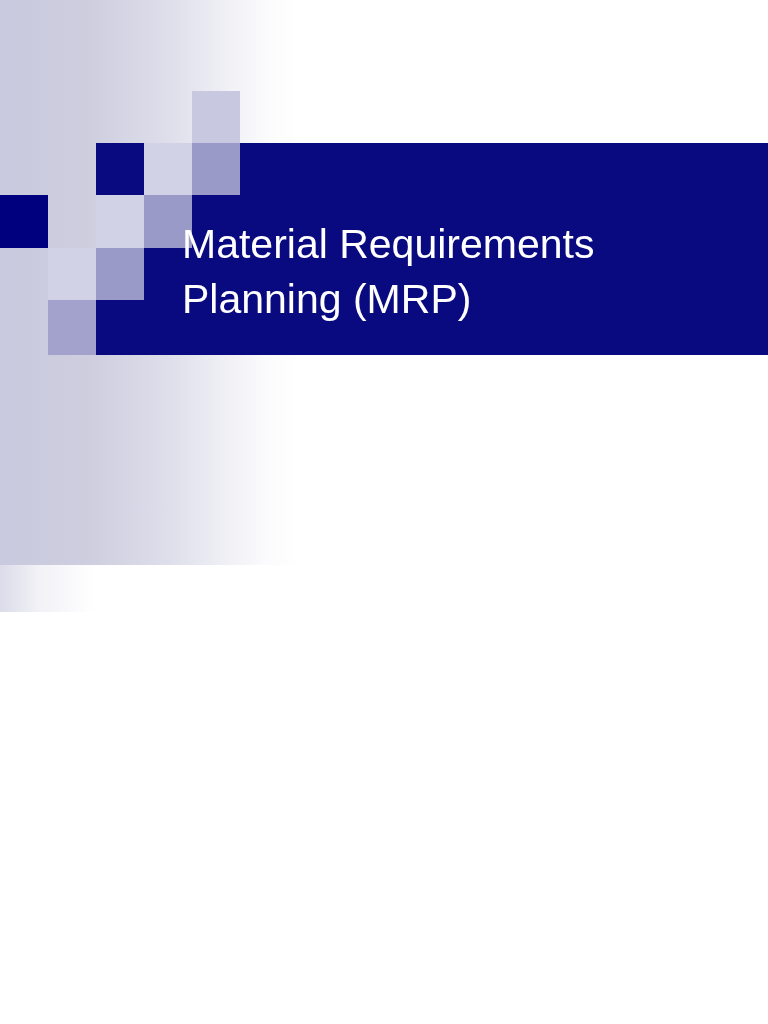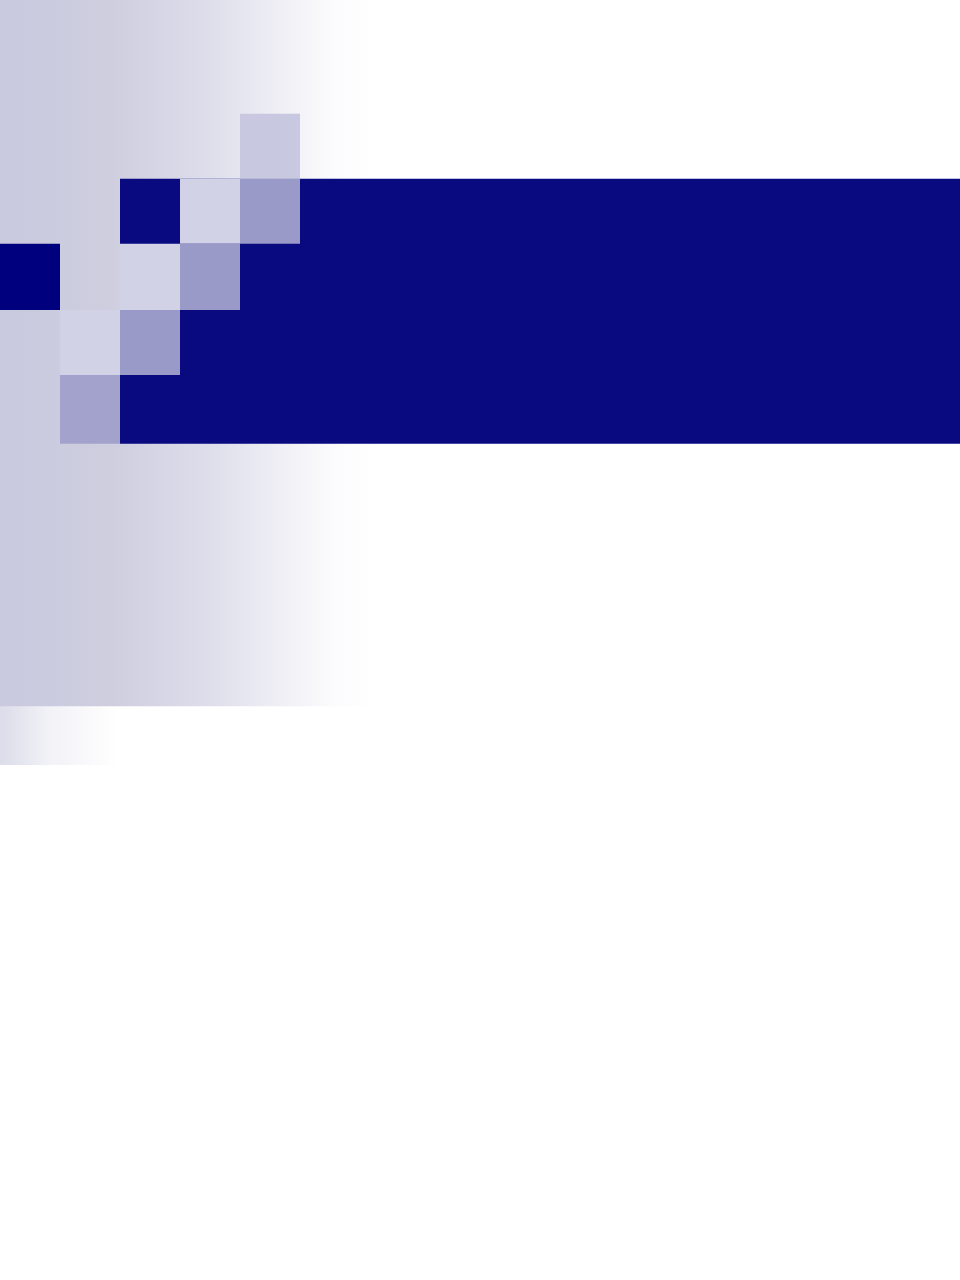--- a/index.html
+++ b/index.html
@@ -117,6 +117,7 @@
     <div class="sq sq-mid" style="left:96px;  top:248px; width:48px; height:52px;"></div>
     <div class="sq sq-mid2" style="left:48px;  top:300px; width:48px; height:55px;"></div>
 
+    <h1 class="title-text">Material Requirements Planning (MRP)</h1>
   </section>
 
   <div class="divider-zone">

